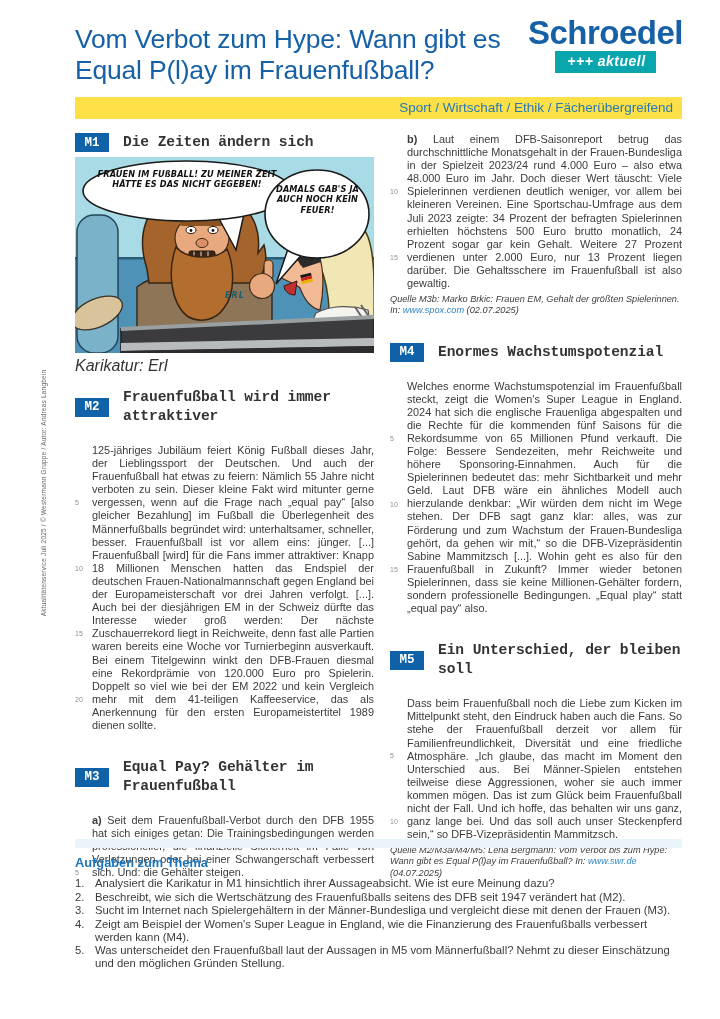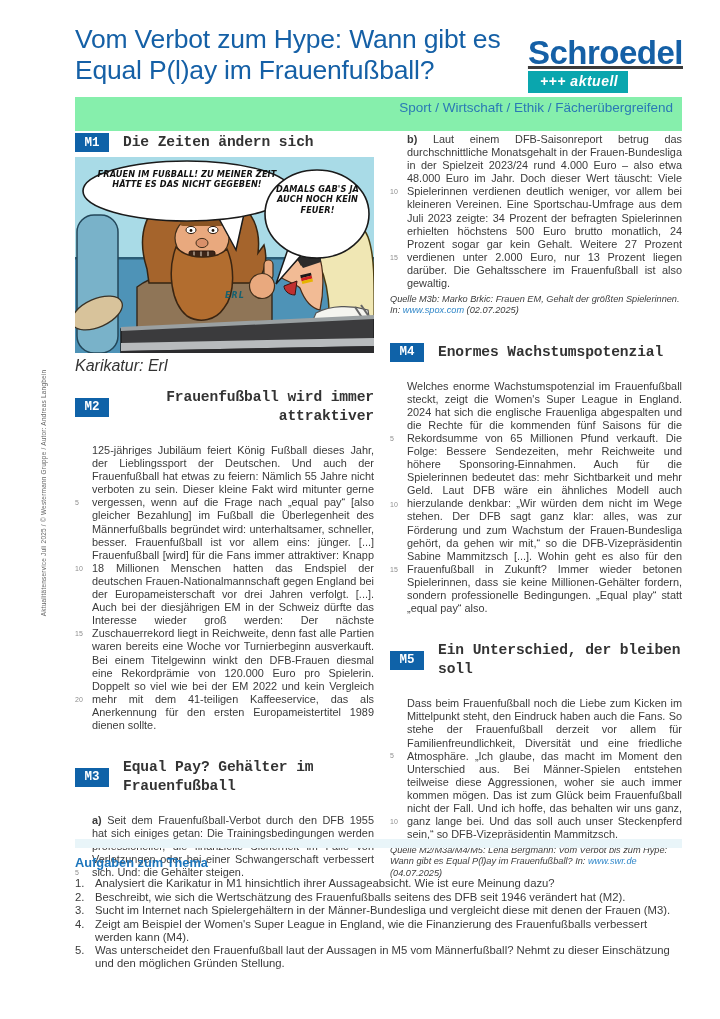--- a/index.html
+++ b/index.html
@@ -13,7 +13,7 @@
   
   .title{position:absolute;left:75px;top:24px;width:436px;font-size:26.5px;font-weight:normal;
          color:#1560a6;line-height:31px;letter-spacing:-.2px;}
-  .logo{position:absolute;right:37px;top:36px;text-align:left;text-decoration:underline;}
+  .logo{position:absolute;right:37px;top:16px;text-align:center;}
   .logo-main{font-size:33px;font-weight:bold;color:#1560a6;line-height:34px;letter-spacing:-.5px;}
   .logo-sub{display:inline-block;background:#0aa6ae;color:#fff;font-size:14px;font-weight:bold;
             font-style:italic;padding:2px 10px 4px 12px;margin-top:1px;letter-spacing:.5px;}

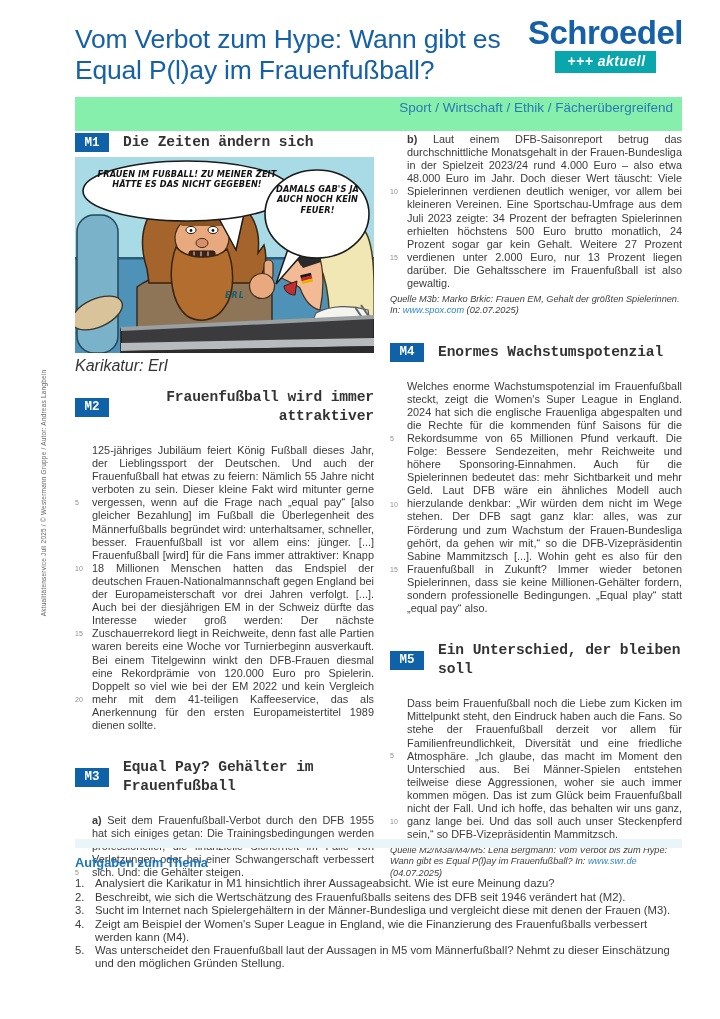--- a/index.html
+++ b/index.html
@@ -17,7 +17,7 @@
   .logo-main{font-size:33px;font-weight:bold;color:#1560a6;line-height:34px;letter-spacing:-.5px;}
   .logo-sub{display:inline-block;background:#0aa6ae;color:#fff;font-size:14px;font-weight:bold;
             font-style:italic;padding:2px 10px 4px 12px;margin-top:1px;letter-spacing:.5px;}
-  .subjectbar{position:absolute;left:75px;right:38px;top:97px;height:34px;background:#86efac;
+  .subjectbar{position:absolute;left:75px;right:38px;top:97px;height:22px;background:#fde047;
               text-align:right;font-size:13.5px;color:#2a79b5;line-height:22px;padding-right:9px;
               box-sizing:border-box;}
 

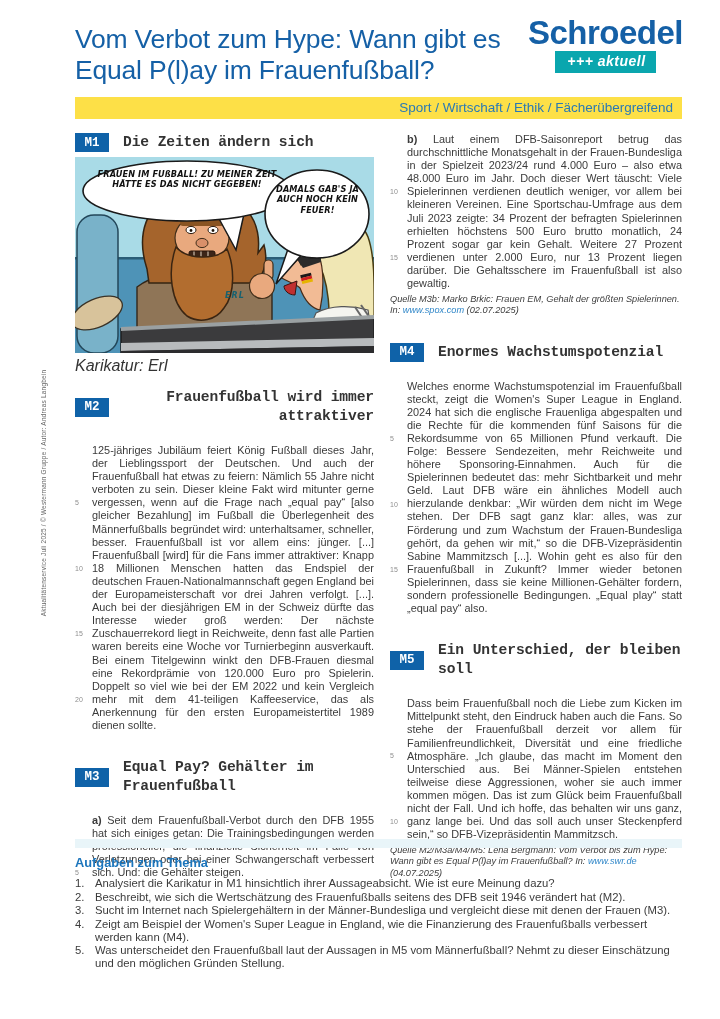--- a/index.html
+++ b/index.html
@@ -48,7 +48,7 @@
   .bub2{left:197px;top:27px;width:91px;}
   .caption{font-size:16px;font-style:italic;color:#333;margin-top:4px;}
 
-  .mt12{margin-top:13px;text-align:right;}
+  .mt12{margin-top:13px;}
   .mt16{margin-top:26px;}
 
   

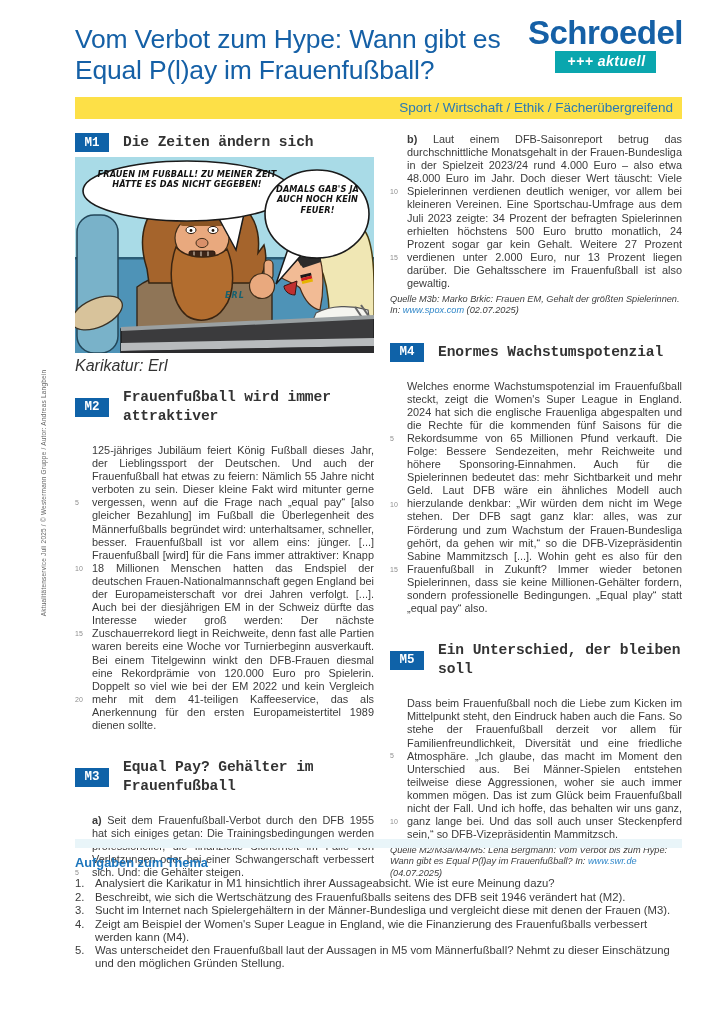--- a/index.html
+++ b/index.html
@@ -217,7 +217,7 @@
     </div>
     <div class="task">
       <span class="n">2.</span>
-      <span class="t">Beschreibt, wie sich die Wertschätzung des Frauenfußballs seitens des DFB seit 1946 verändert hat (M2).</span>
+      <span class="t">Beschreibt, wie sich die Wertschätzung des Frauenfußballs seitens des DFB seit 1947 verändert hat (M2).</span>
     </div>
     <div class="task">
       <span class="n">3.</span>

